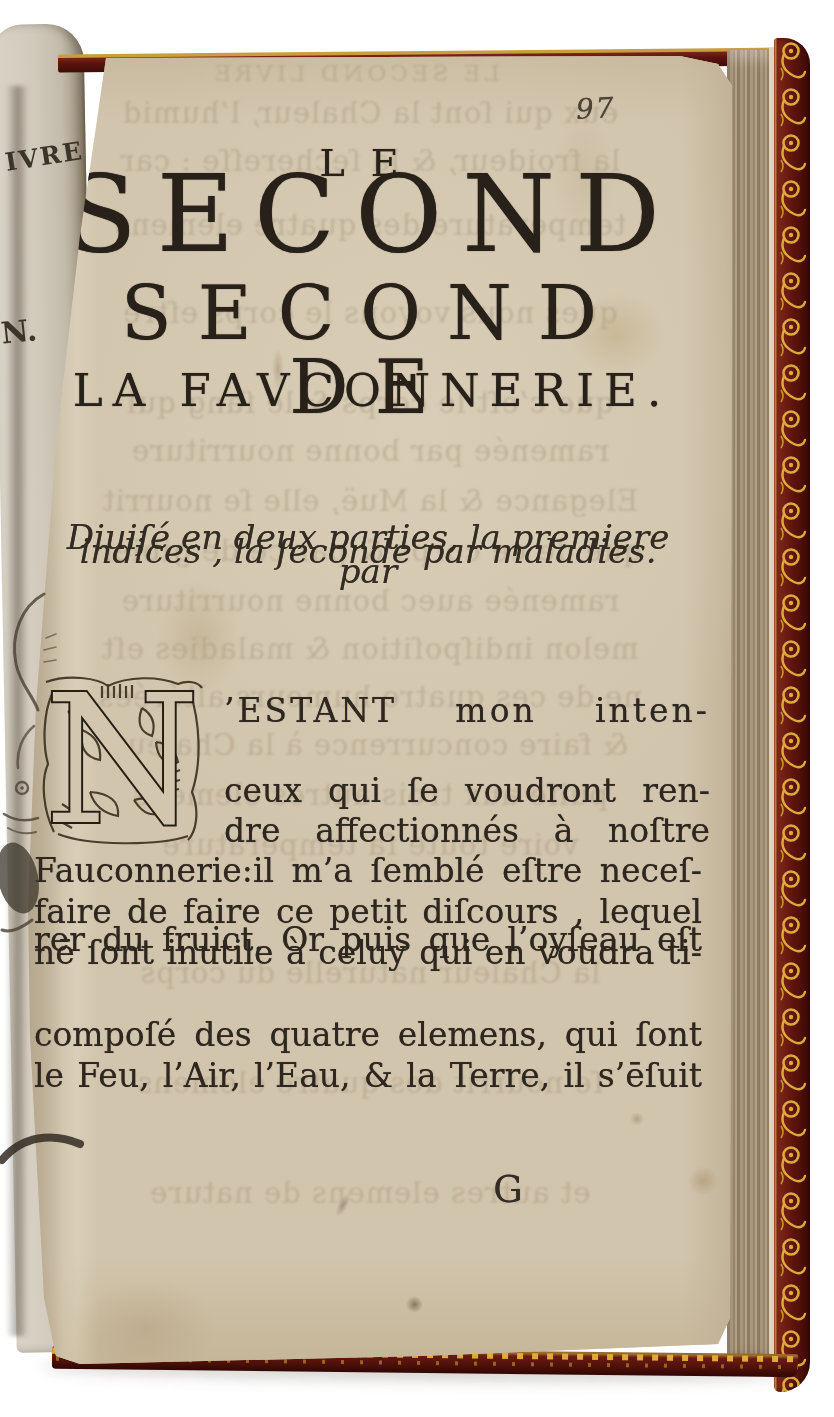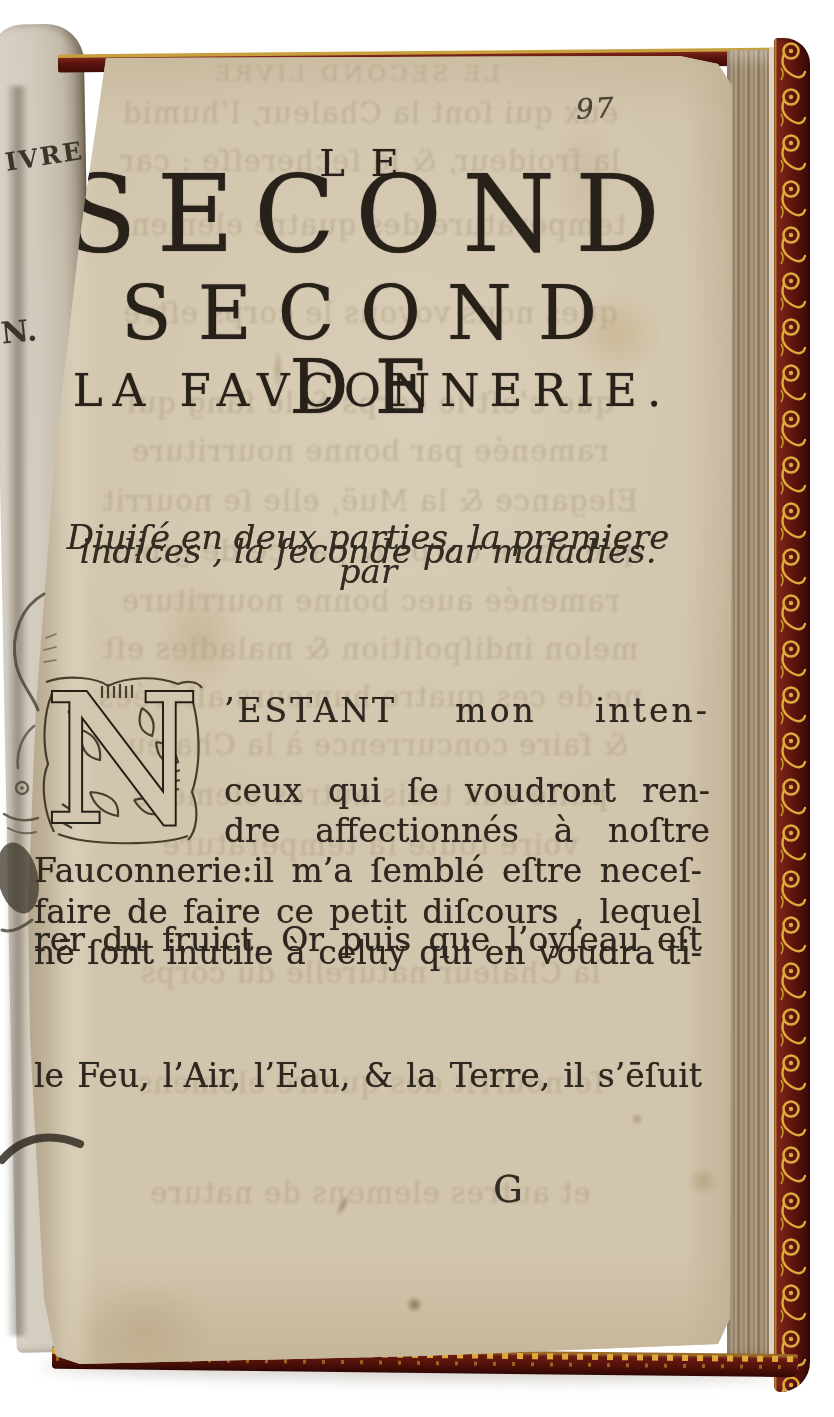--- a/index.html
+++ b/index.html
@@ -220,6 +220,7 @@
     <div class="bodyline fullw ink" style="top:836px;">faire de faire ce petit diſcours , lequel</div>
     <div class="bodyline fullw ink" style="top:877px;">nē ſont inutile à celuy qui en voudra ti-</div>
     <div class="bodyline fullw ink" style="top:864px;">rer du fruict.  Or puis que l’oyſeau eſt</div>
+    <div class="bodyline fullw ink" style="top:959px;">compoſé des quatre elemens, qui ſont</div>
     <div class="bodyline fullw ink" style="top:1000px;">le Feu, l’Air, l’Eau, &amp; la Terre, il s’ēſuit</div>
 
     <div class="sig-g ink">G</div>

